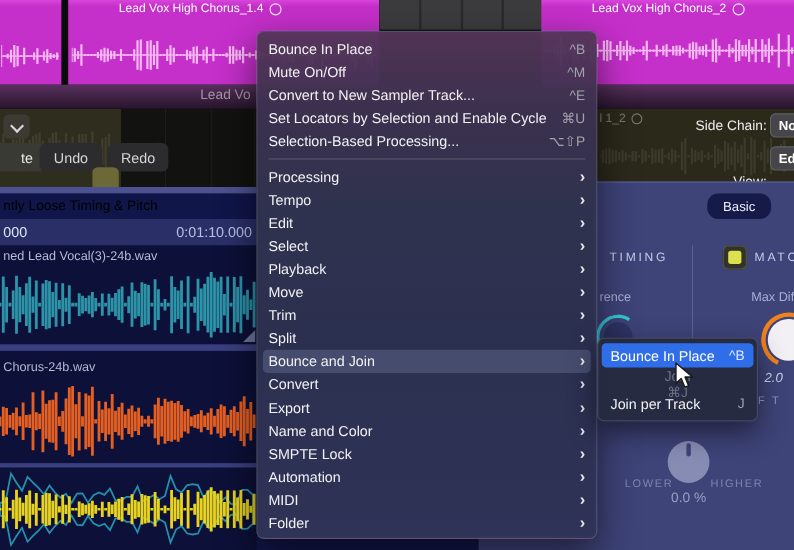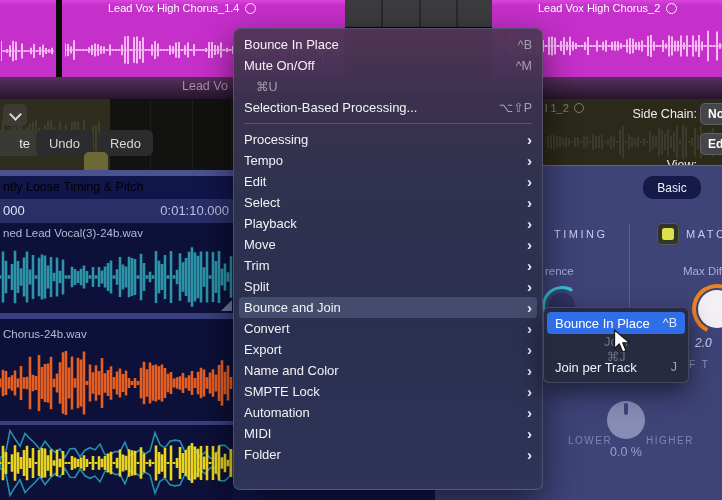--- a/index.html
+++ b/index.html
@@ -238,6 +238,10 @@
           <span class="mi-right">^M</span>
         </div>
         <div class="menu-item">
+          <span class="mi-label">Convert to New Sampler Track...</span>
+          <span class="mi-right">^E</span>
+        </div>
+        <div class="menu-item">
           <span class="mi-right">⌘U</span>
         </div>
         <div class="menu-item">

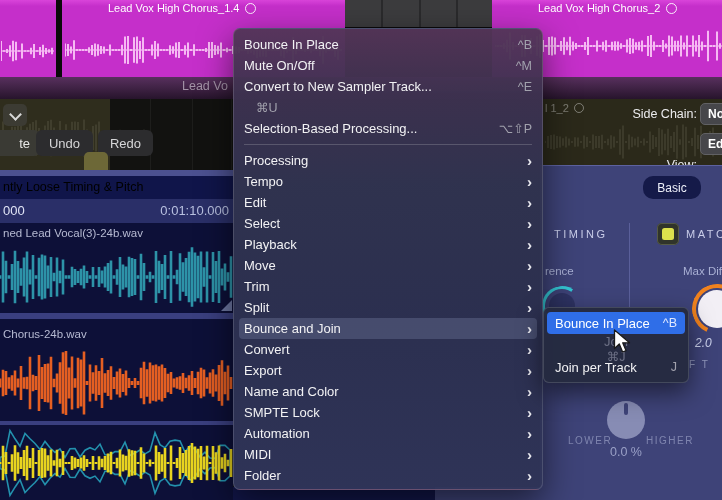--- a/index.html
+++ b/index.html
@@ -242,6 +242,7 @@
           <span class="mi-right">^E</span>
         </div>
         <div class="menu-item">
+          <span class="mi-label">Set Locators by Selection and Enable Cycle</span>
           <span class="mi-right">⌘U</span>
         </div>
         <div class="menu-item">

